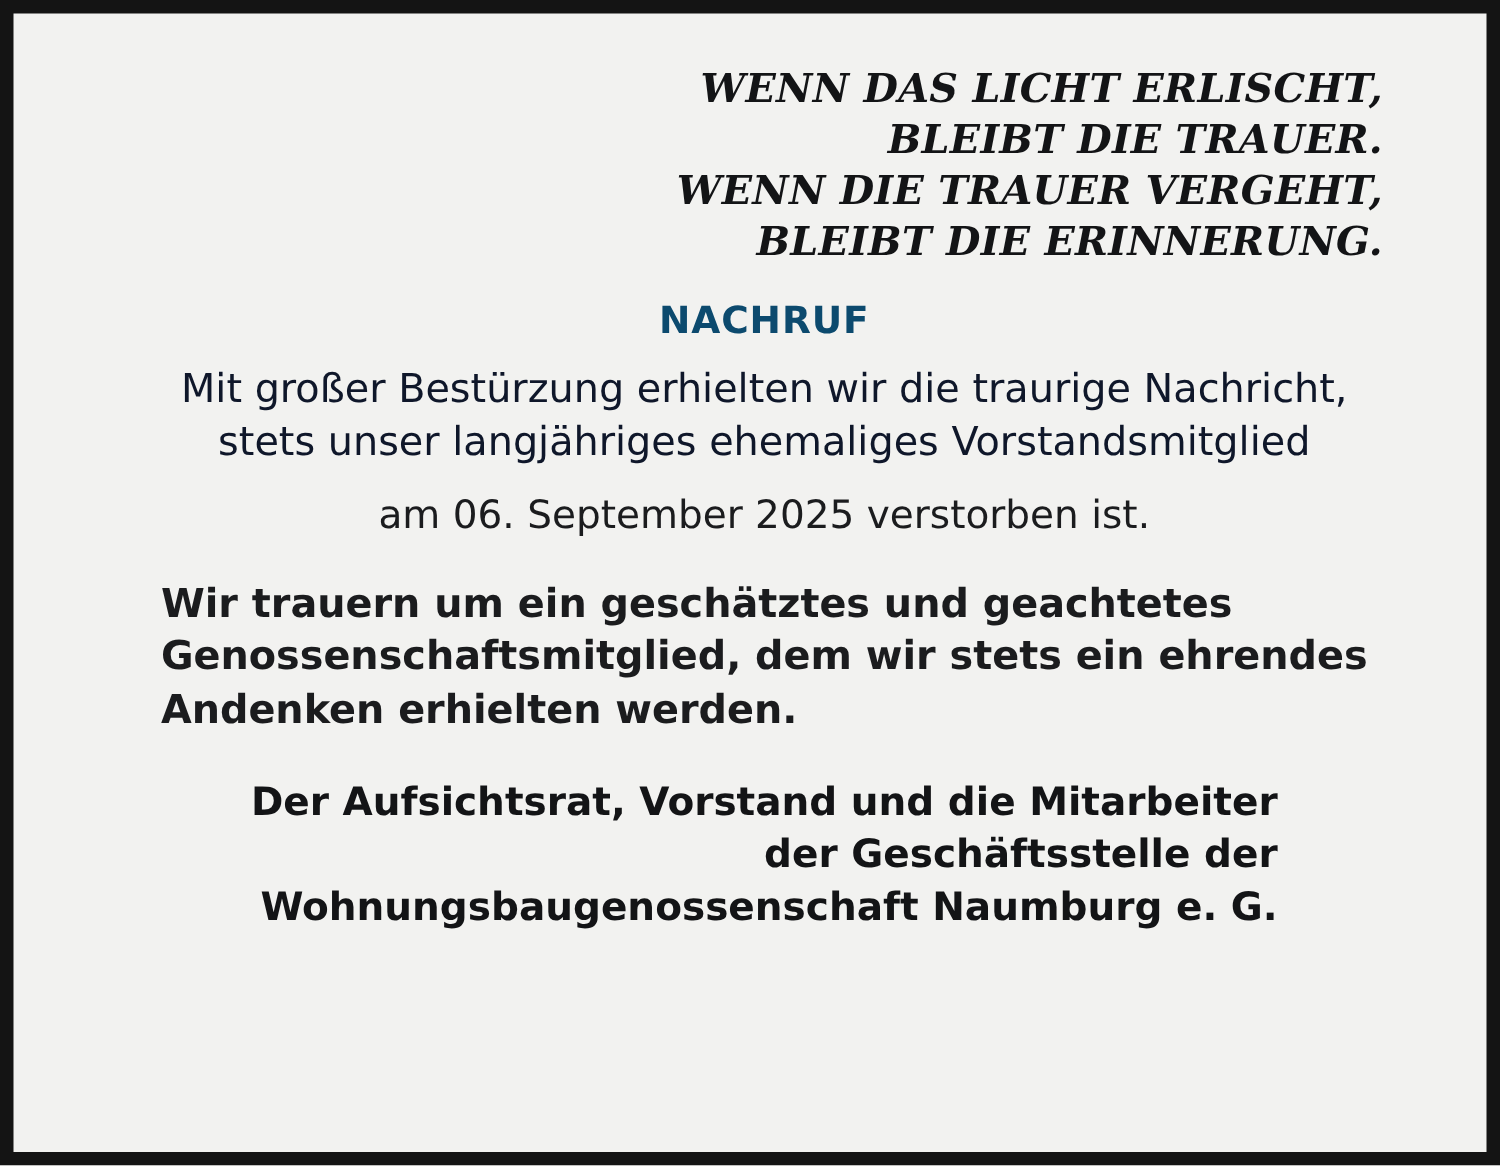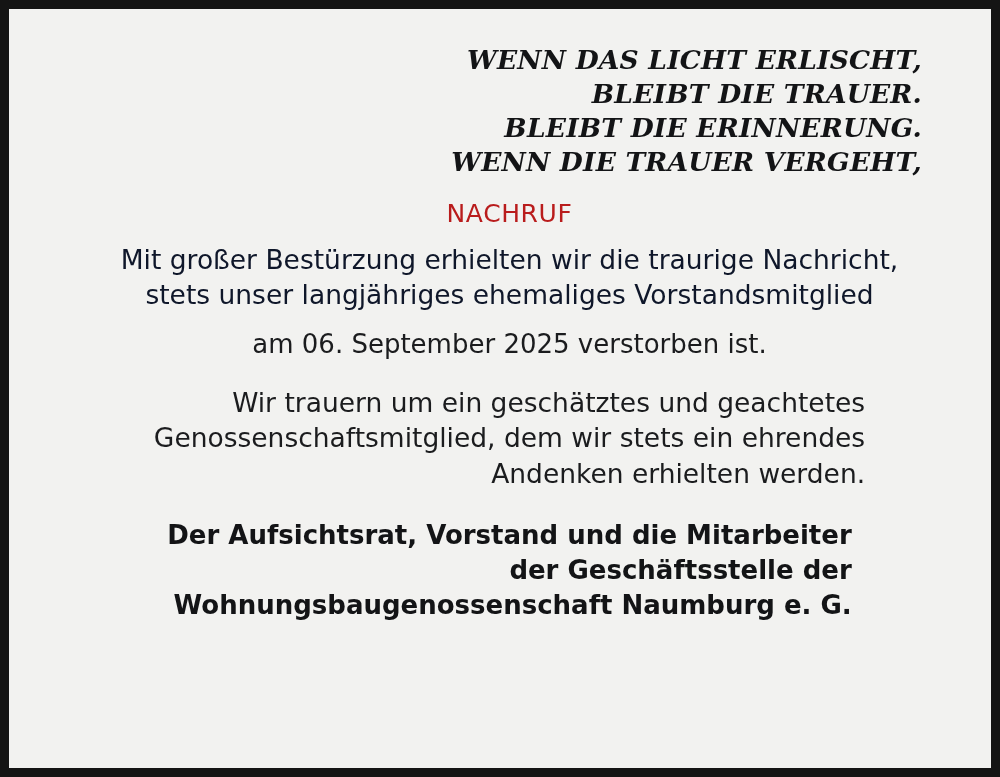--- a/index.html
+++ b/index.html
@@ -111,8 +111,8 @@
   <div class="epitaph">
     <span class="line">WENN DAS LICHT ERLISCHT,</span>
     <span class="line">BLEIBT DIE TRAUER.</span>
+    <span class="line">WENN DIE TRAUER VERGEHT,</span>
     <span class="line">BLEIBT DIE ERINNERUNG.</span>
-    <span class="line">WENN DIE TRAUER VERGEHT,</span>
   </div>
 
   <div class="heading">NACHRUF</div>

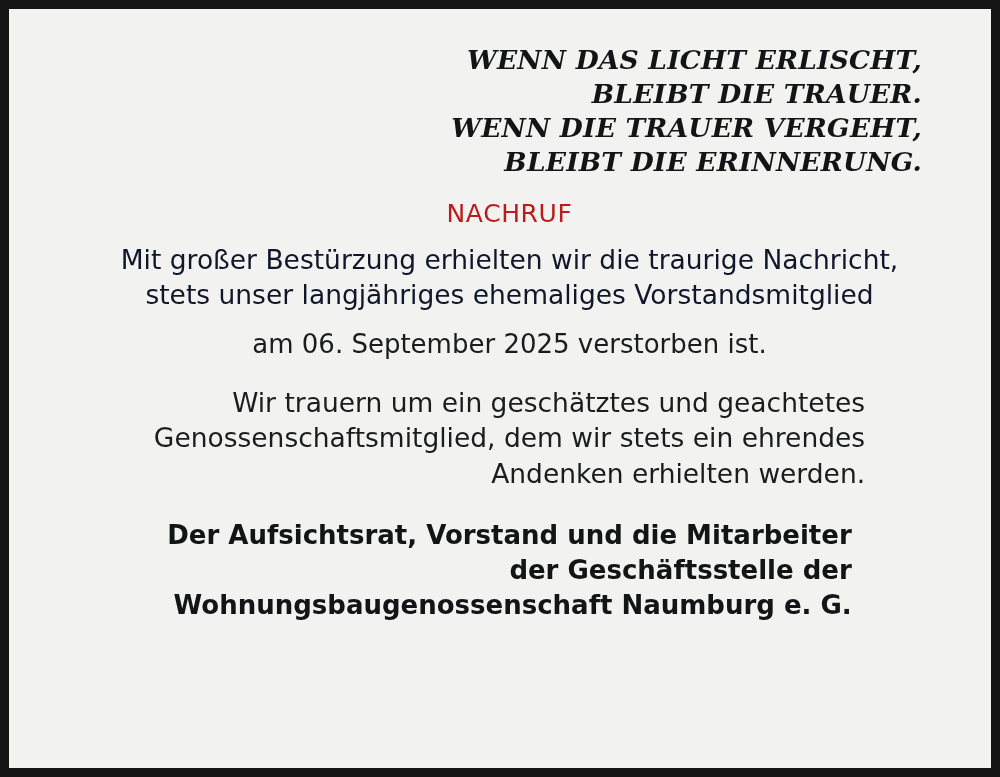--- a/index.html
+++ b/index.html
@@ -46,11 +46,11 @@
   .heading {
     margin-top: 20px;
     font-family: "DejaVu Sans", sans-serif;
-    font-weight: 400;
+    font-weight: 700;
     font-size: 25px;
     letter-spacing: 0.6px;
     text-align: right;
-    color: #b91c1c;
+    color: #0c4a6e;
   }
   .intro {
     margin-top: 15px;

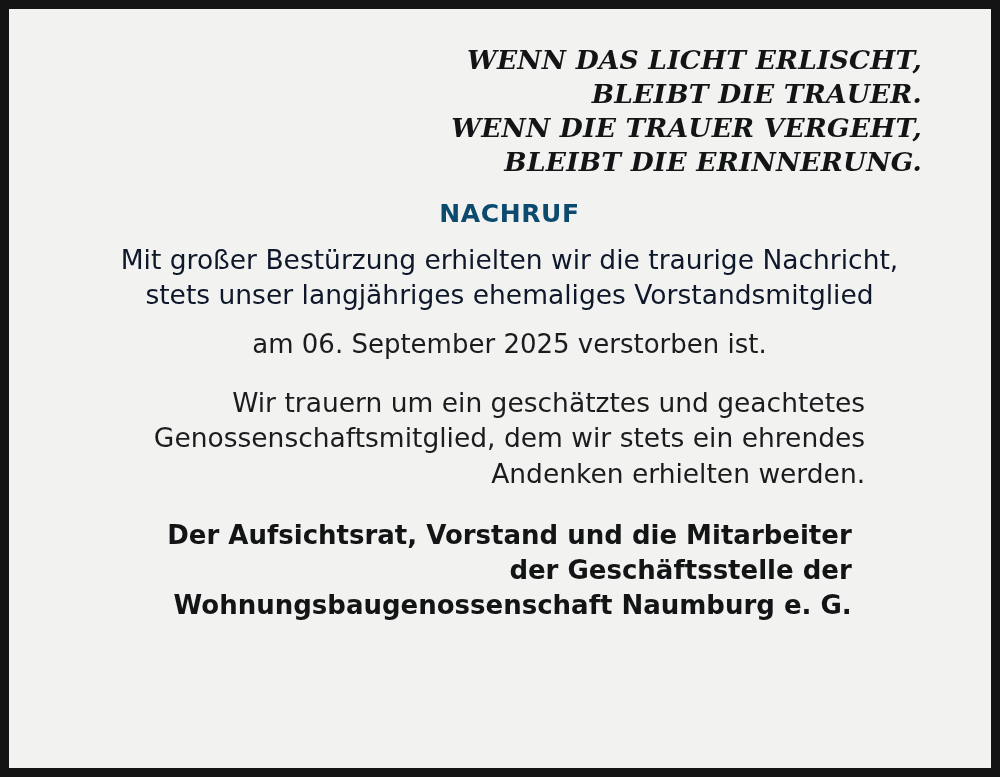--- a/index.html
+++ b/index.html
@@ -83,8 +83,9 @@
     margin-top: 26px;
     font-size: 26.5px;
     line-height: 1.35;
-    text-align: right;
+    text-align: left;
     color: #1b1c1e;
+    font-weight: bold;
   }
   .body-text .line {
     display: block;

